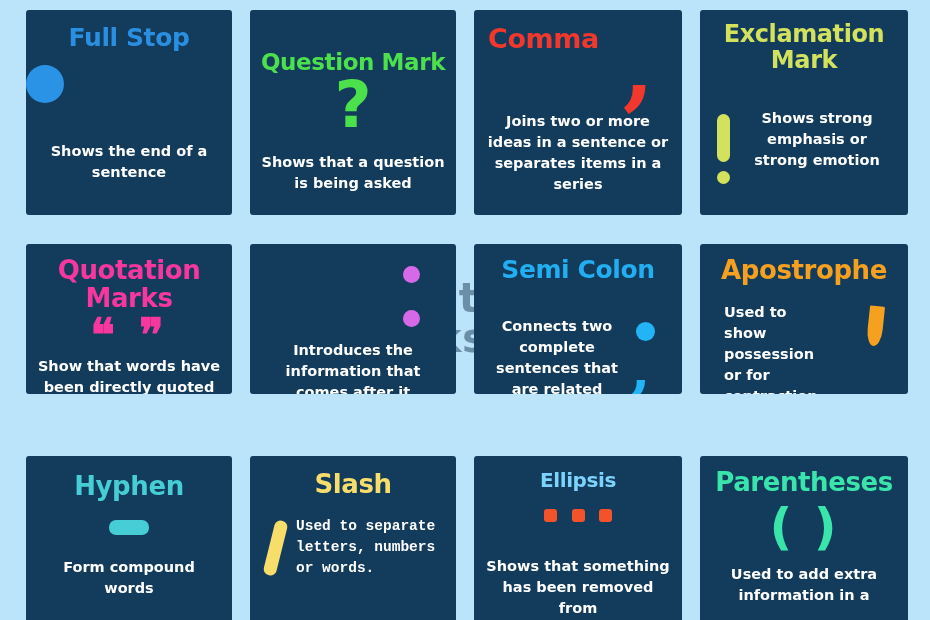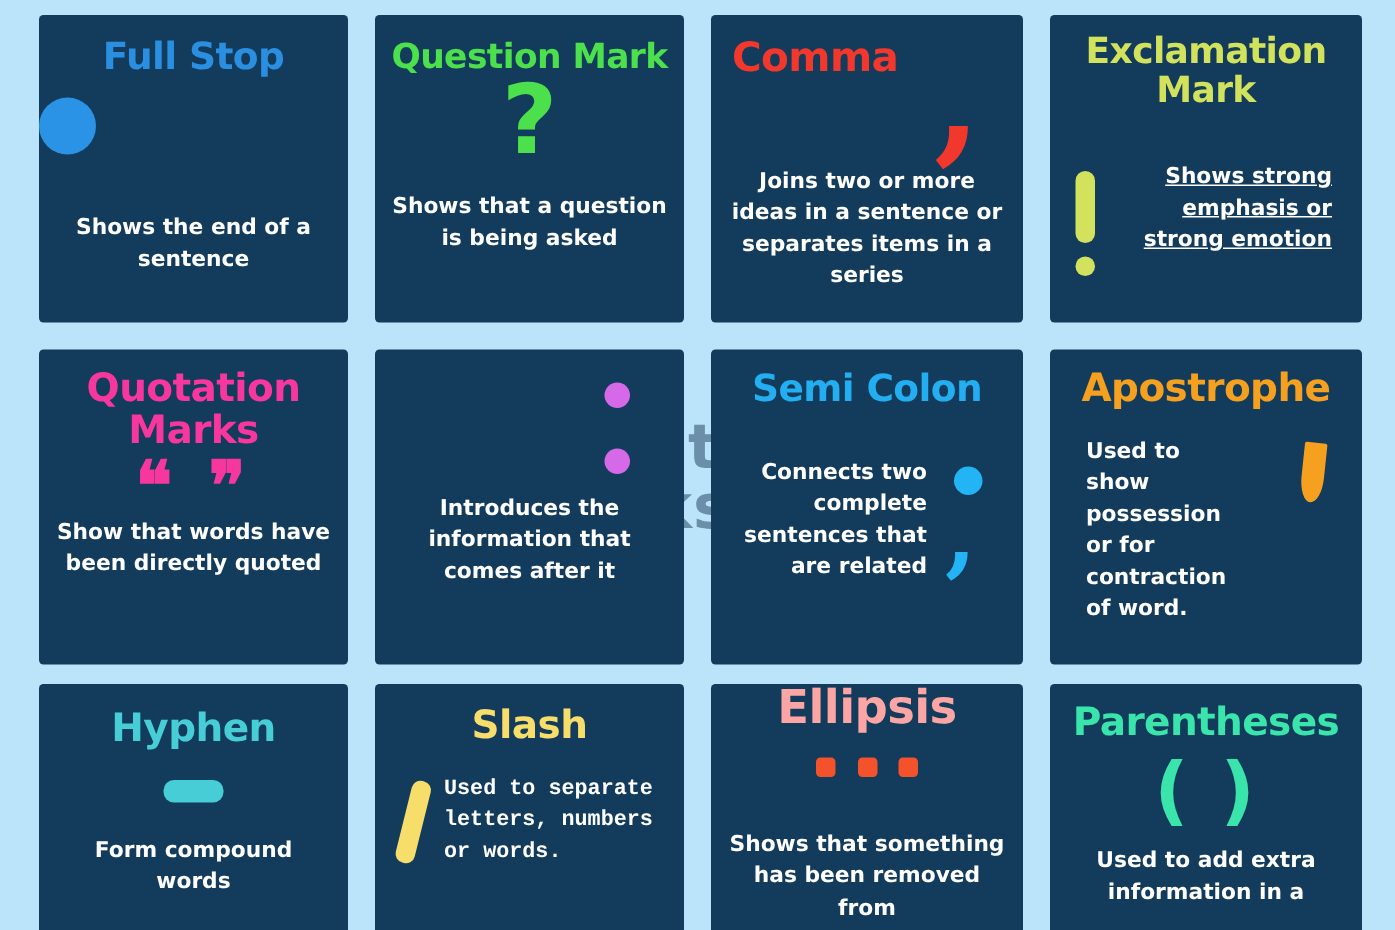--- a/index.html
+++ b/index.html
@@ -104,7 +104,7 @@
   .fs-desc { margin-top: 34px; }
 
   
-  .qm-title { color: #4ce04c; padding-top: 16px; font-size: 23px;}
+  .qm-title { color: #4ce04c; padding-top: 16px; font-size: 23px; margin-top: 24px;}
   .qm-glyph { color:#4ce04c; font-size: 64px; margin-top: 2px; line-height: .9;}
   .qm-desc { margin-top: 18px; }
 

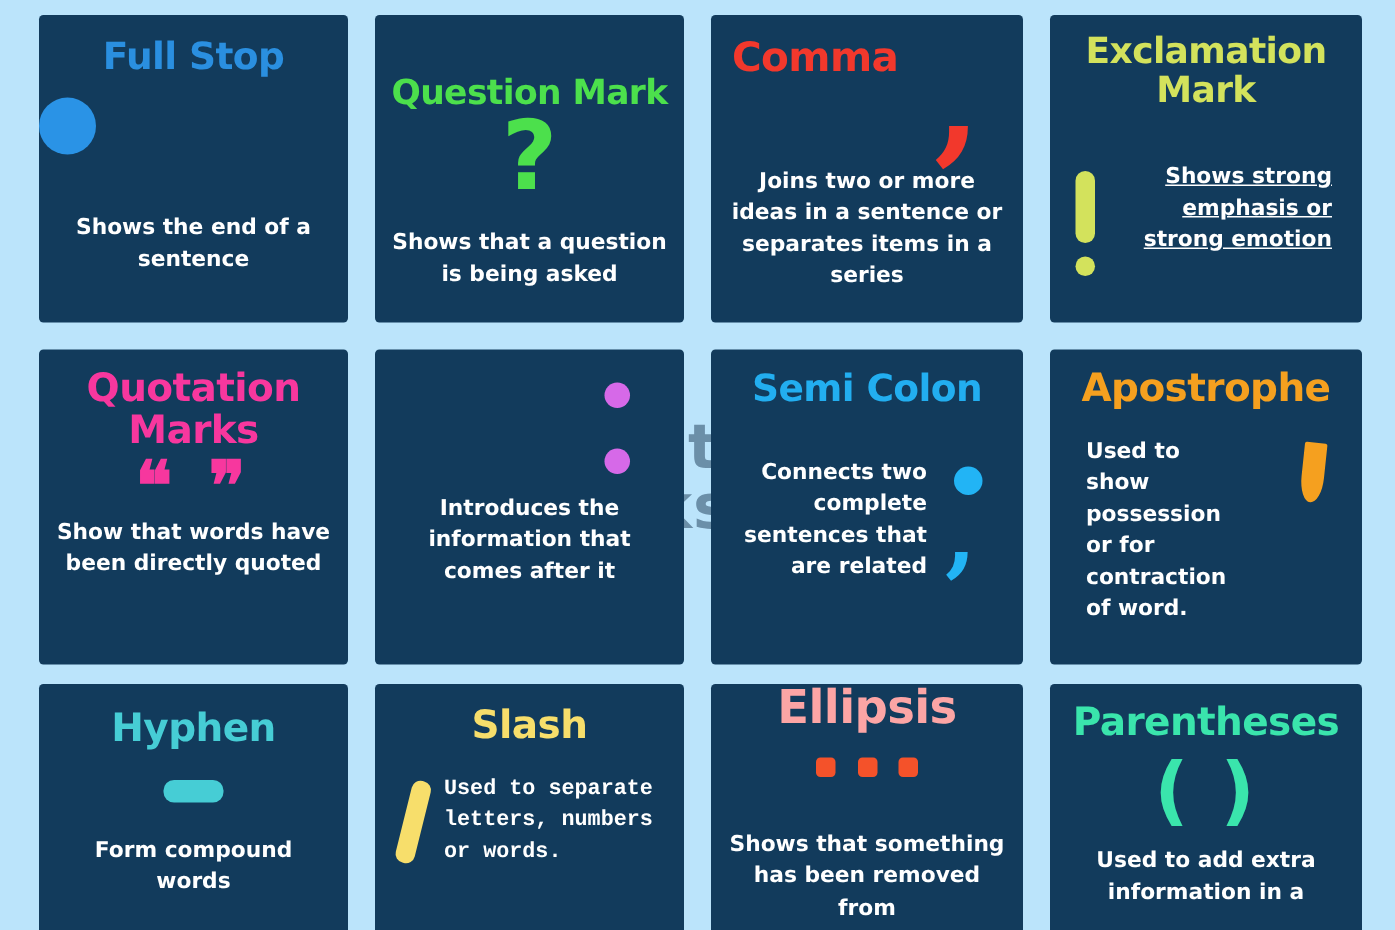--- a/index.html
+++ b/index.html
@@ -123,7 +123,7 @@
   .ex-bang { width: 26px; flex: 0 0 26px; text-align:center; padding-top: 6px;}
   .ex-bar { width: 13px; height: 48px; background:#d3e25c; border-radius: 7px; margin: 0 auto;}
   .ex-pt { width: 13px; height: 13px; background:#d3e25c; border-radius:50%; margin: 9px auto 0;}
-  .ex-text { flex: 1; text-align:right; padding-left: 10px; text-decoration: underline; }
+  .ex-text { flex: 1; text-align:center; padding-left: 10px; }
 
   
   .qt-title { color:#f7379e; padding-top: 12px; font-size: 26px; }

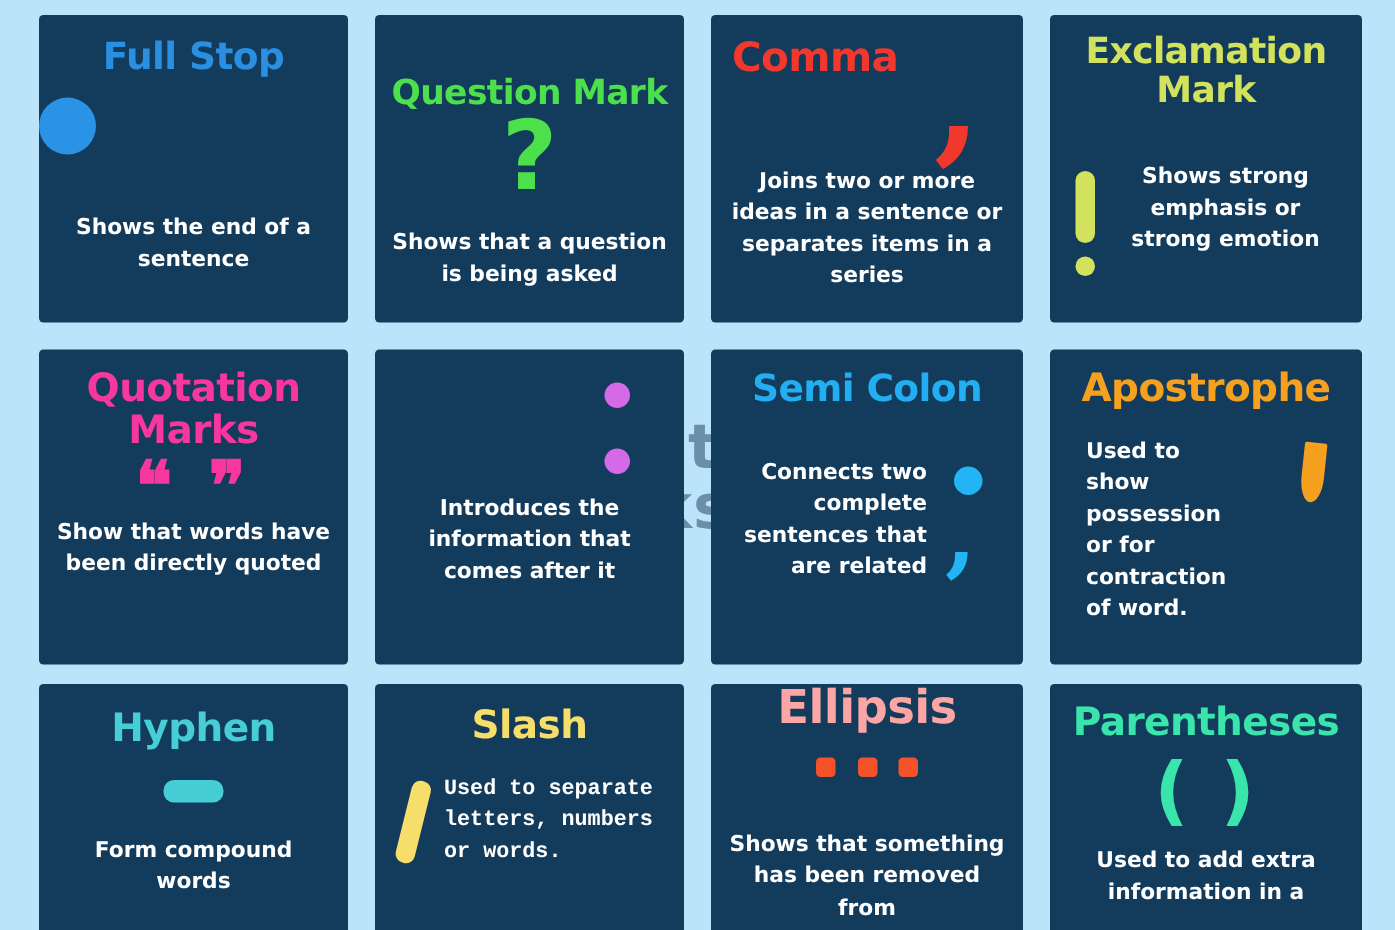--- a/index.html
+++ b/index.html
@@ -62,7 +62,7 @@
   .c4 { left: 700px; width: 208px; }
   
   .r1 { top: 10px;  height: 205px; }
-  .r2 { top: 233px; height: 210px; }
+  .r2 { top: 244px; height: 150px; }
   .r3 { top: 456px; height: 170px; }
 
   .title {

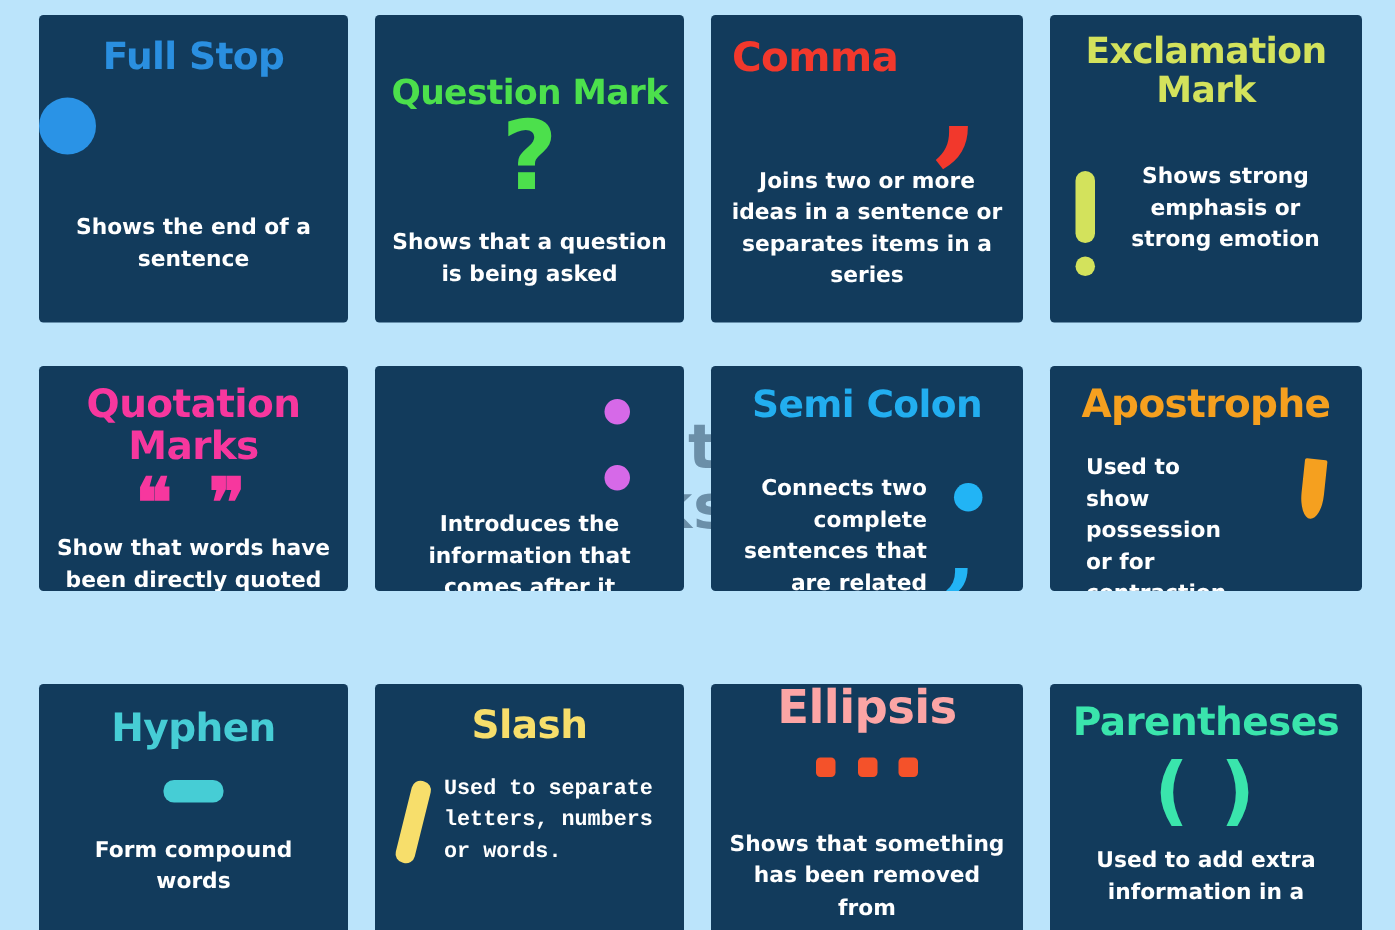--- a/index.html
+++ b/index.html
@@ -140,7 +140,7 @@
   
   .sc-title { color: #22aef0; padding-top: 12px; font-size: 25px; }
   .sc-row { position:absolute; top: 72px; left:0; right:0; display:flex; padding: 0 12px; box-sizing:border-box;}
-  .sc-text { flex:1; text-align:right; }
+  .sc-text { flex:1; text-align:center; }
   .sc-mark { width: 42px; flex: 0 0 42px; position:relative; }
   .sc-mark .dot { width: 19px; height:19px; background:#22b4f5; position:absolute; left: 8px; top: 6px;}
   .sc-mark .tail { position:absolute; left:2px; top: 22px; color:#22b4f5; font-size: 60px; line-height:1; font-family:"DejaVu Serif", serif; font-weight:700;}

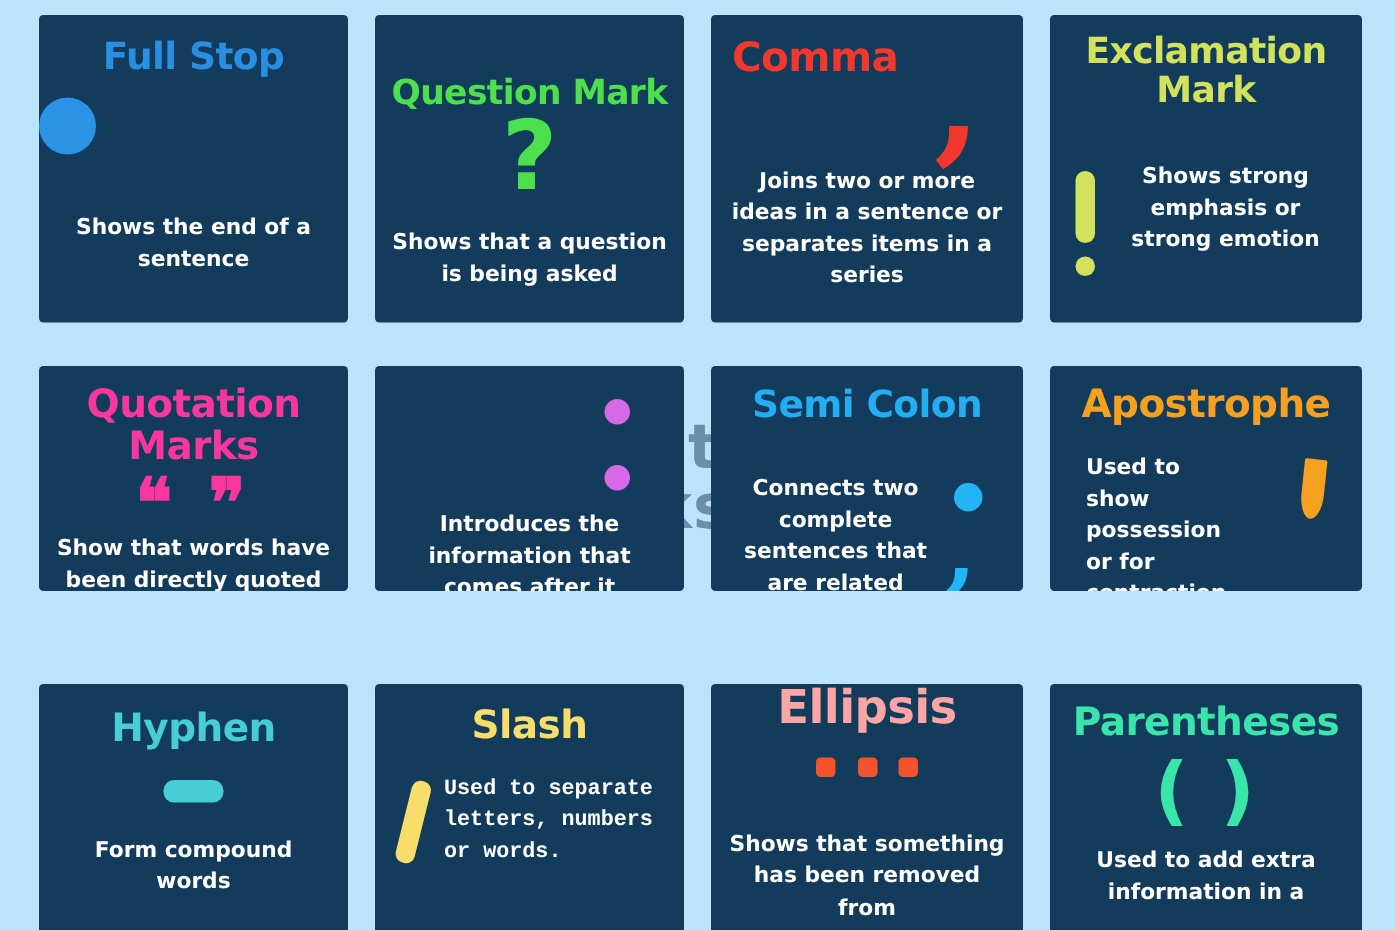--- a/index.html
+++ b/index.html
@@ -170,7 +170,7 @@
   .sl-text { flex:1; text-align:left; padding-left: 6px; font-family: Liberation Mono, monospace;}
 
   
-  .el-title { color:#fca5a5; font-size: 31px;}
+  .el-title { color:#7dd3fc; padding-top: 14px; font-size: 20px;}
   .el-dots { margin-top: 16px; text-align:center; }
   .el-dots span { display:inline-block; width:13px; height:13px; background:#f4522a; border-radius:3px; margin: 0 5px; }
   .el-desc { margin-top: 30px; }

